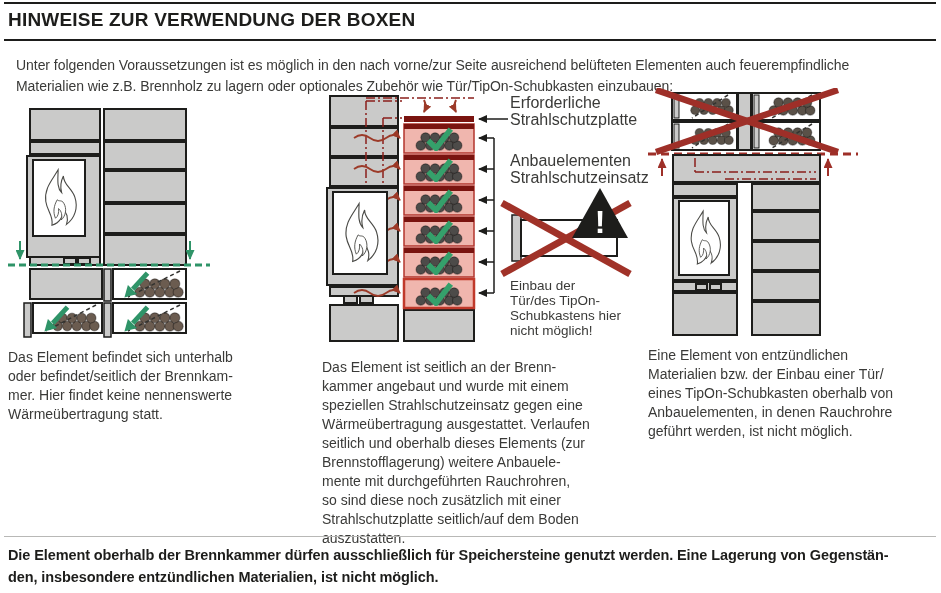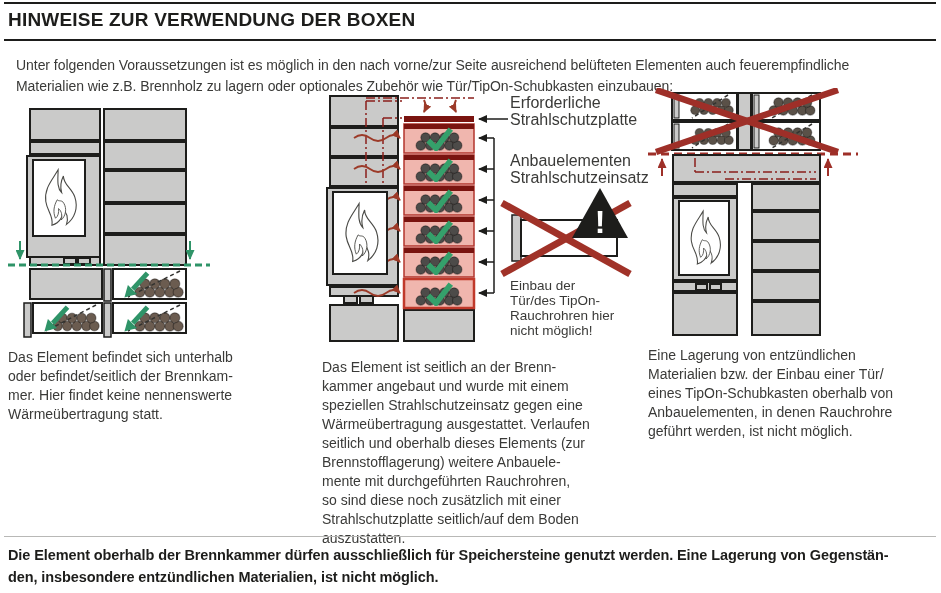--- a/index.html
+++ b/index.html
@@ -253,7 +253,7 @@
 Strahlschutzeinsatz</div>
     <div class="fig-label label-warning">Einbau der
 Tür/des TipOn-
-Rauchrohren hier
+Schubkastens hier
 nicht möglich!</div>
     <figcaption>Das Element ist seitlich an der Brenn-
 kammer angebaut und wurde mit einem

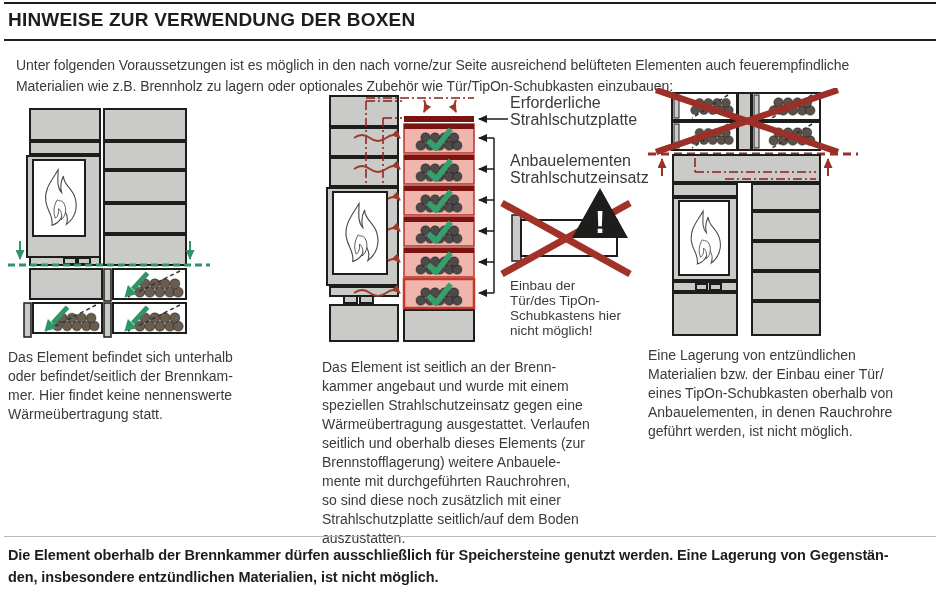--- a/index.html
+++ b/index.html
@@ -329,7 +329,7 @@
         <use href="#sym-flame" x="35" y="118" width="42" height="64"></use>
       </g>
     </svg>
-    <figcaption>Eine Lagerung von entzündlichen
+    <figcaption>Eine Element von entzündlichen
 Materialien bzw. der Einbau einer Tür/
 eines TipOn-Schubkasten oberhalb von
 Anbauelementen, in denen Rauchrohre

